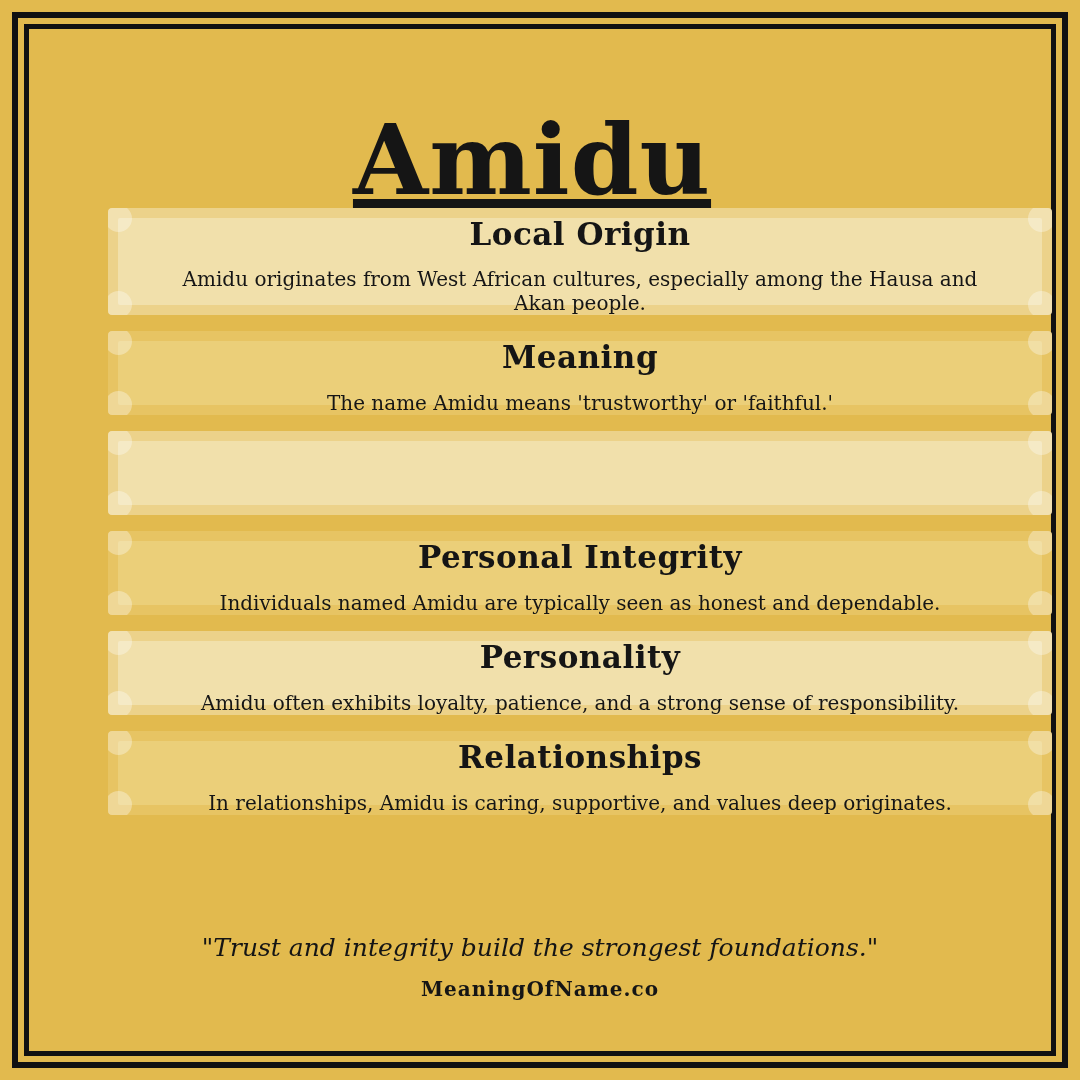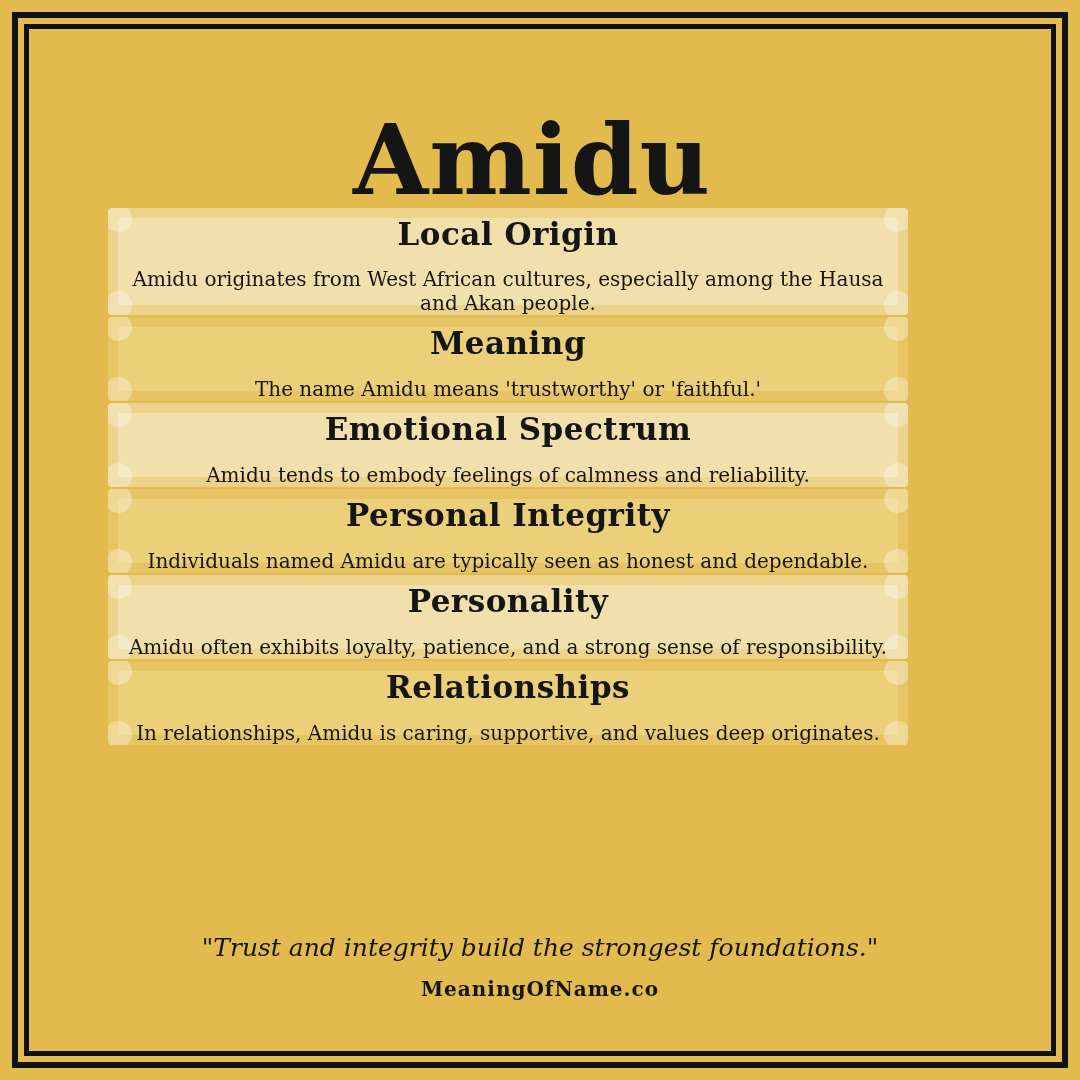--- a/index.html
+++ b/index.html
@@ -38,6 +38,7 @@
     font-weight: bold;
     line-height: 1.15;
     letter-spacing: 1px;
+    text-decoration: underline;
   }
   .cards {
     position: absolute;

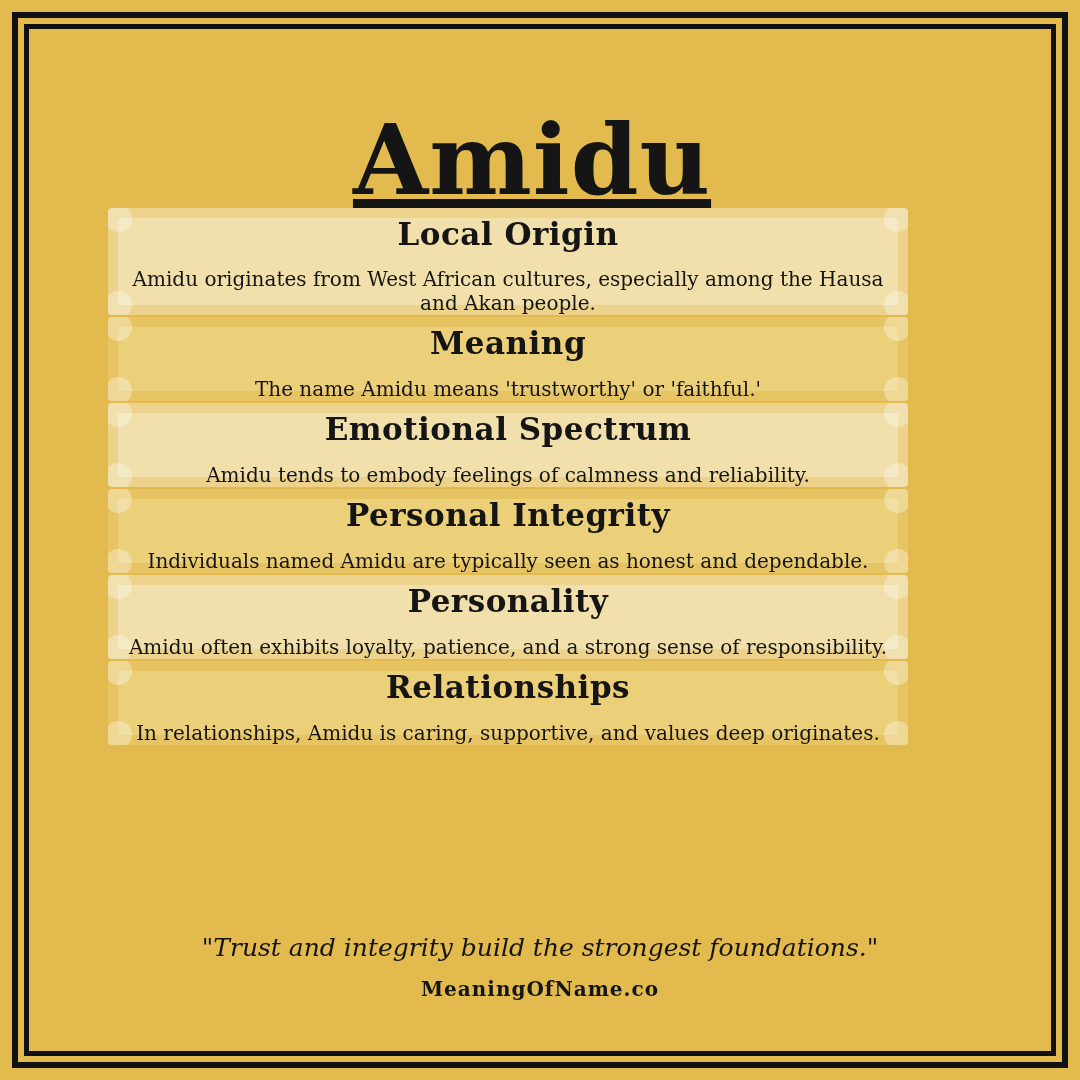--- a/index.html
+++ b/index.html
@@ -44,10 +44,10 @@
     position: absolute;
     top: 208px;
     left: 108px;
-    width: 800px;
+    width: 944px;
     display: flex;
     flex-direction: column;
-    gap: 2px;
+    gap: 16px;
   }
   .card {
     position: relative;

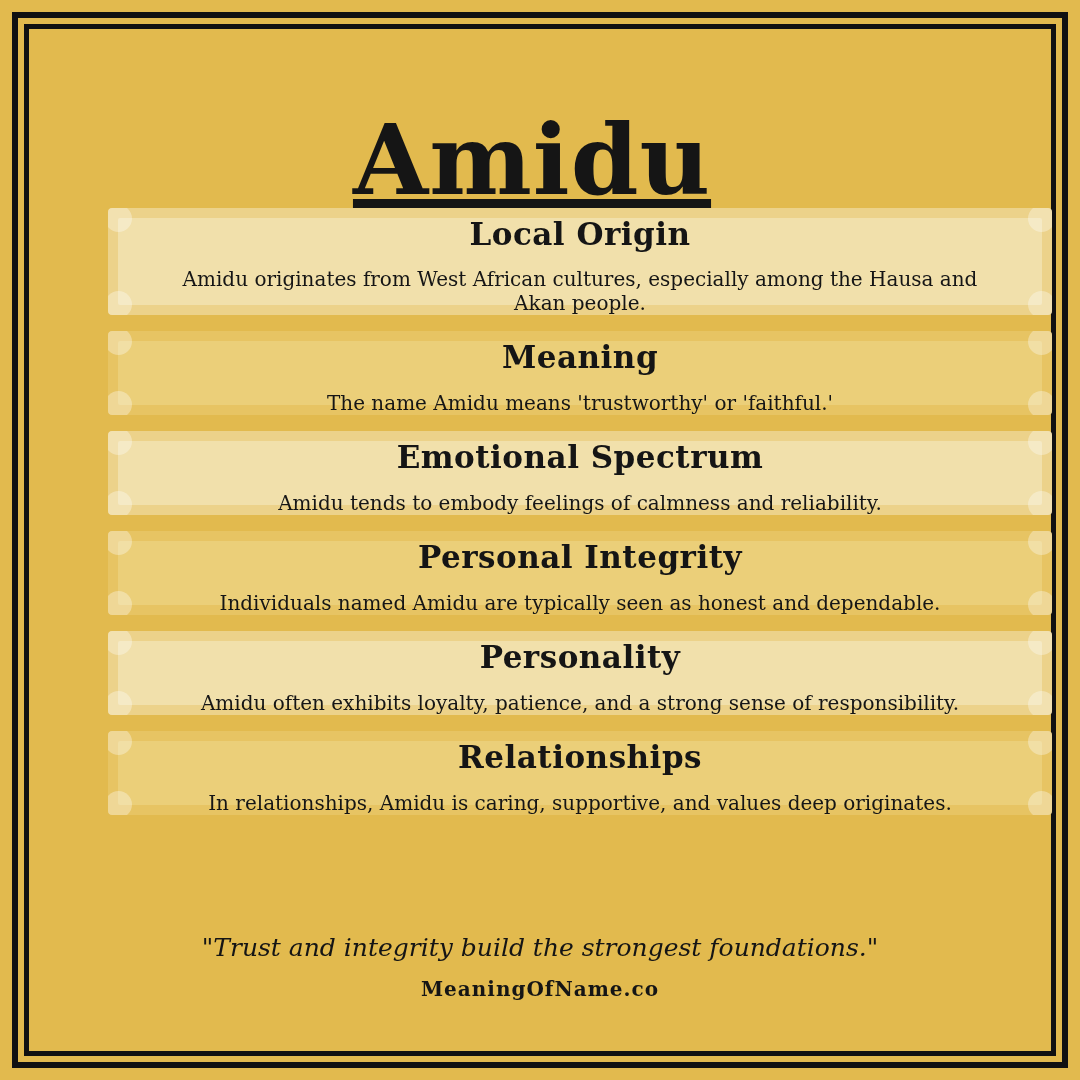--- a/index.html
+++ b/index.html
@@ -159,10 +159,6 @@
       <span class="pin bl"></span>
       <span class="pin br"></span>
       <div class="card-inner"></div>
-      <div class="card-content">
-        <h2 class="card-title">Emotional Spectrum</h2>
-        <div class="card-body">Amidu tends to embody feelings of calmness and reliability.</div>
-      </div>
     </div>
 
     <div class="card dark">

